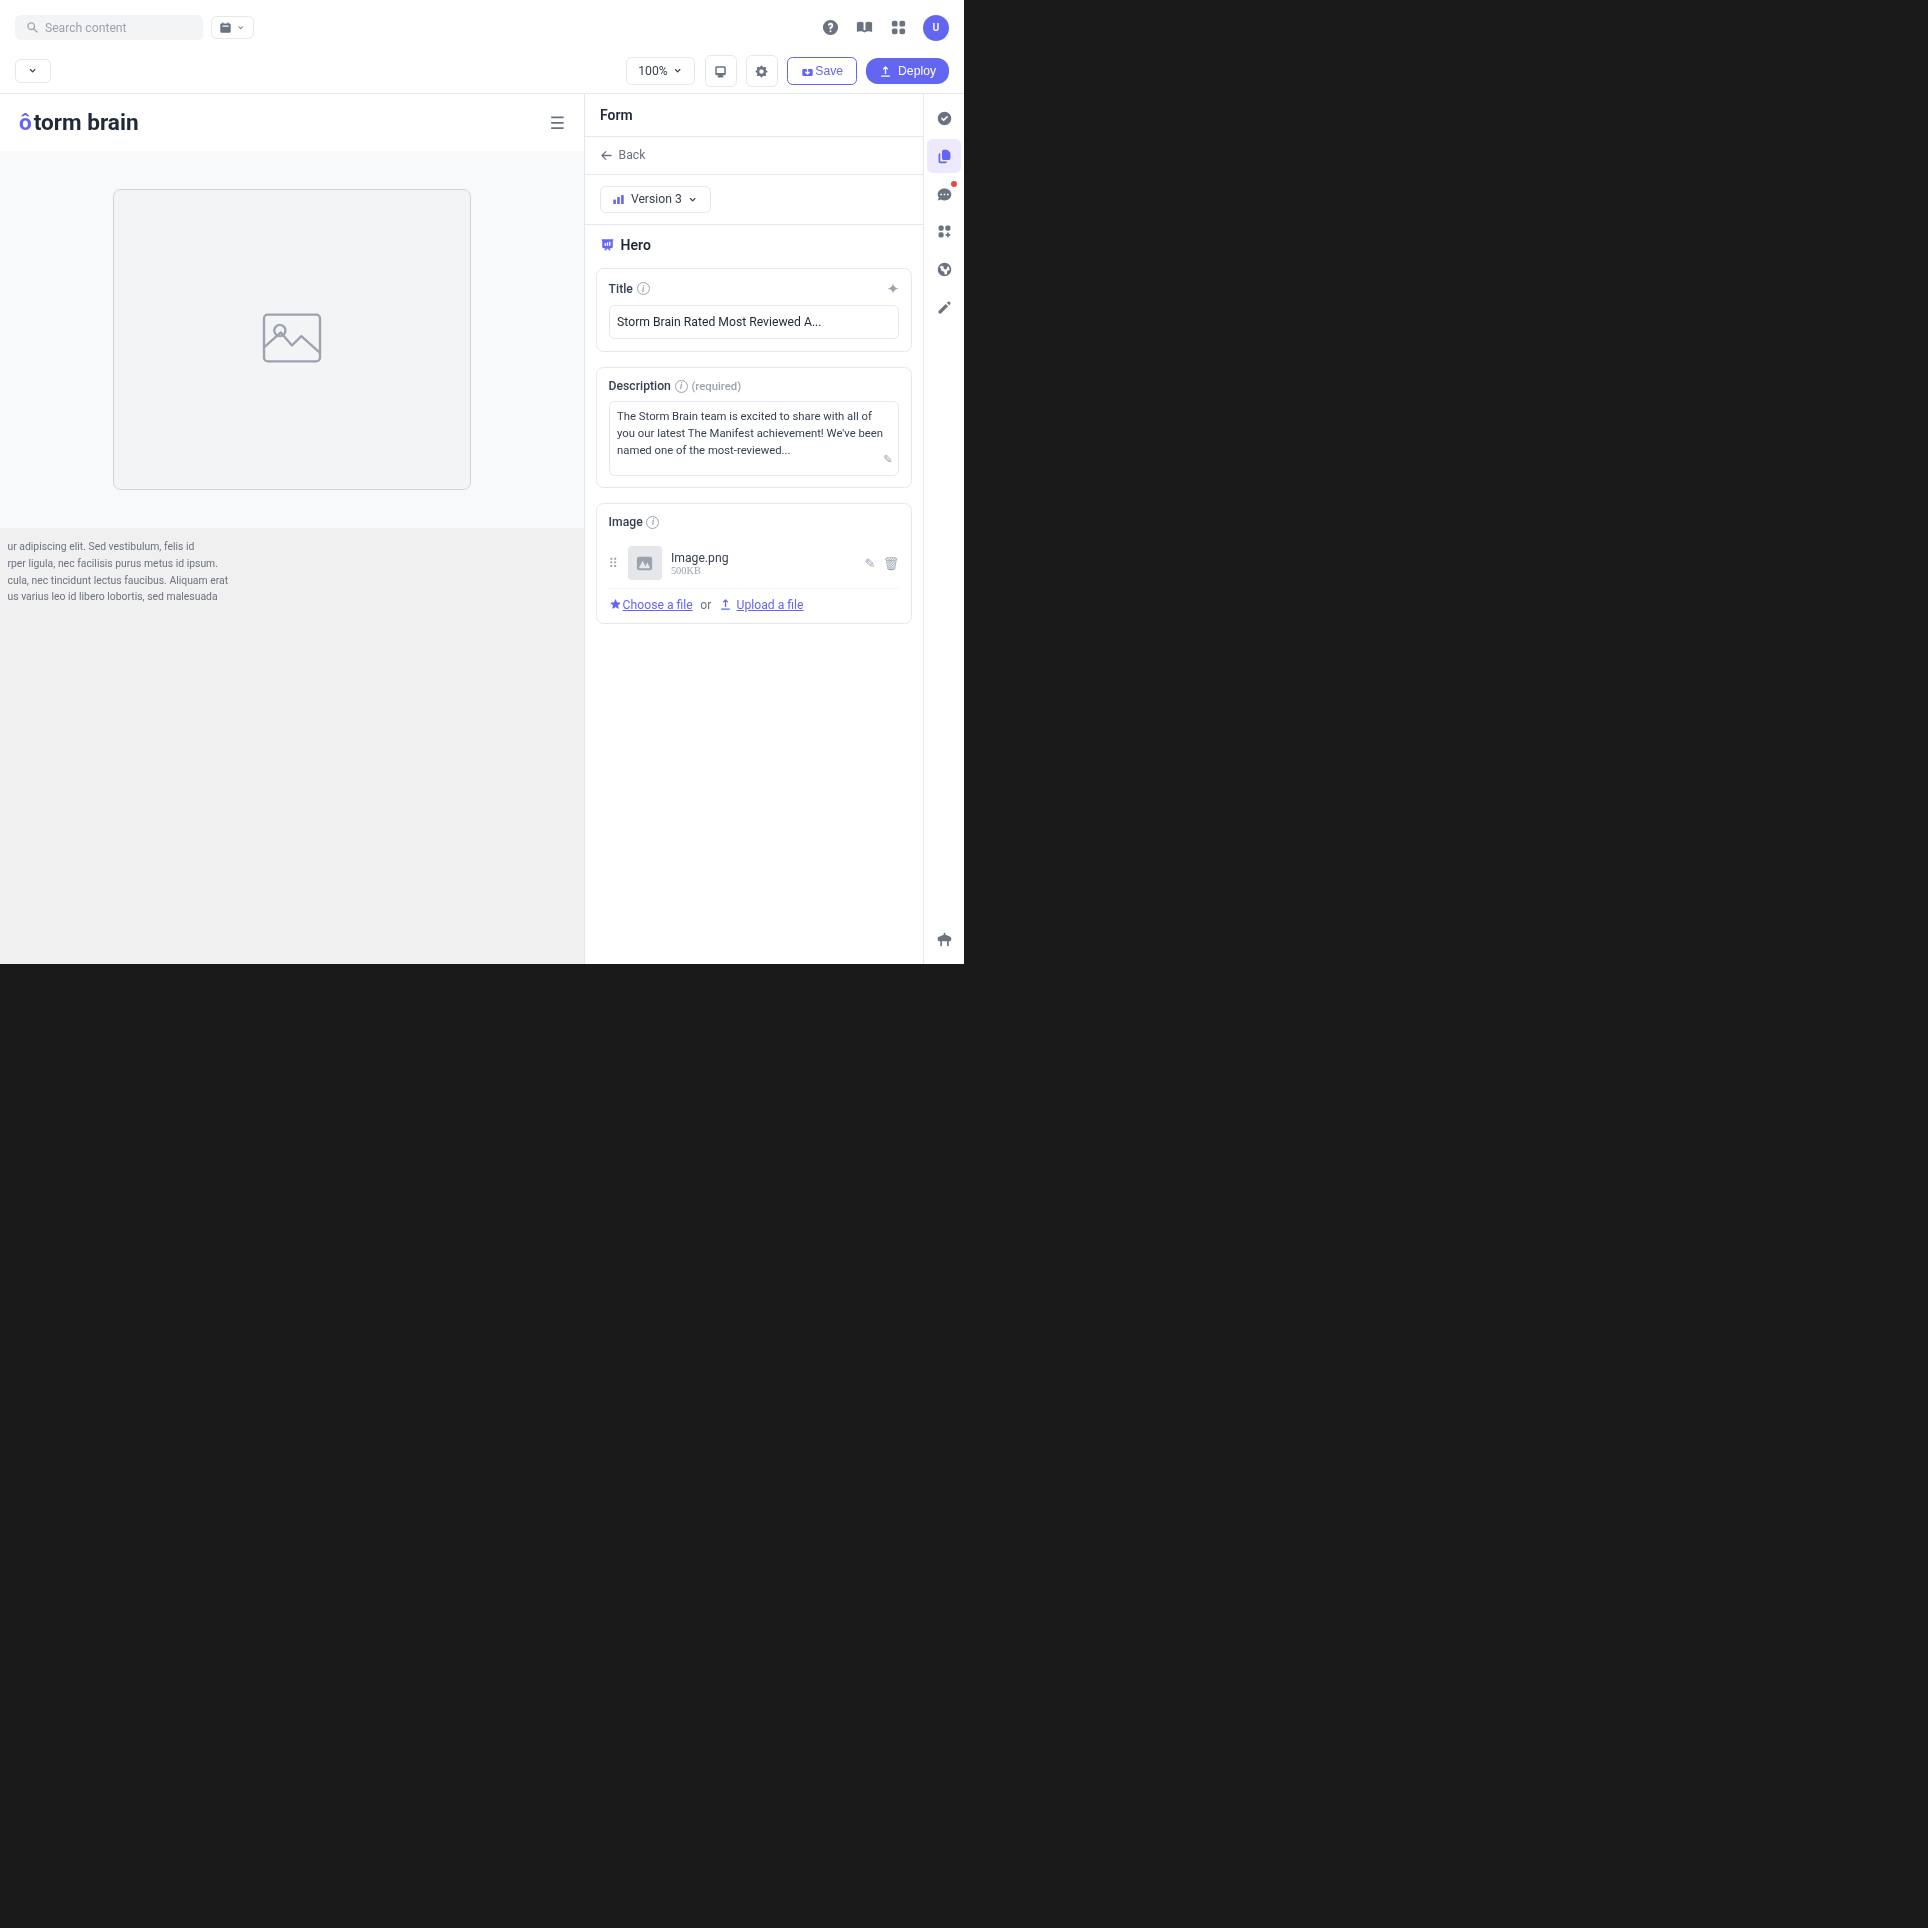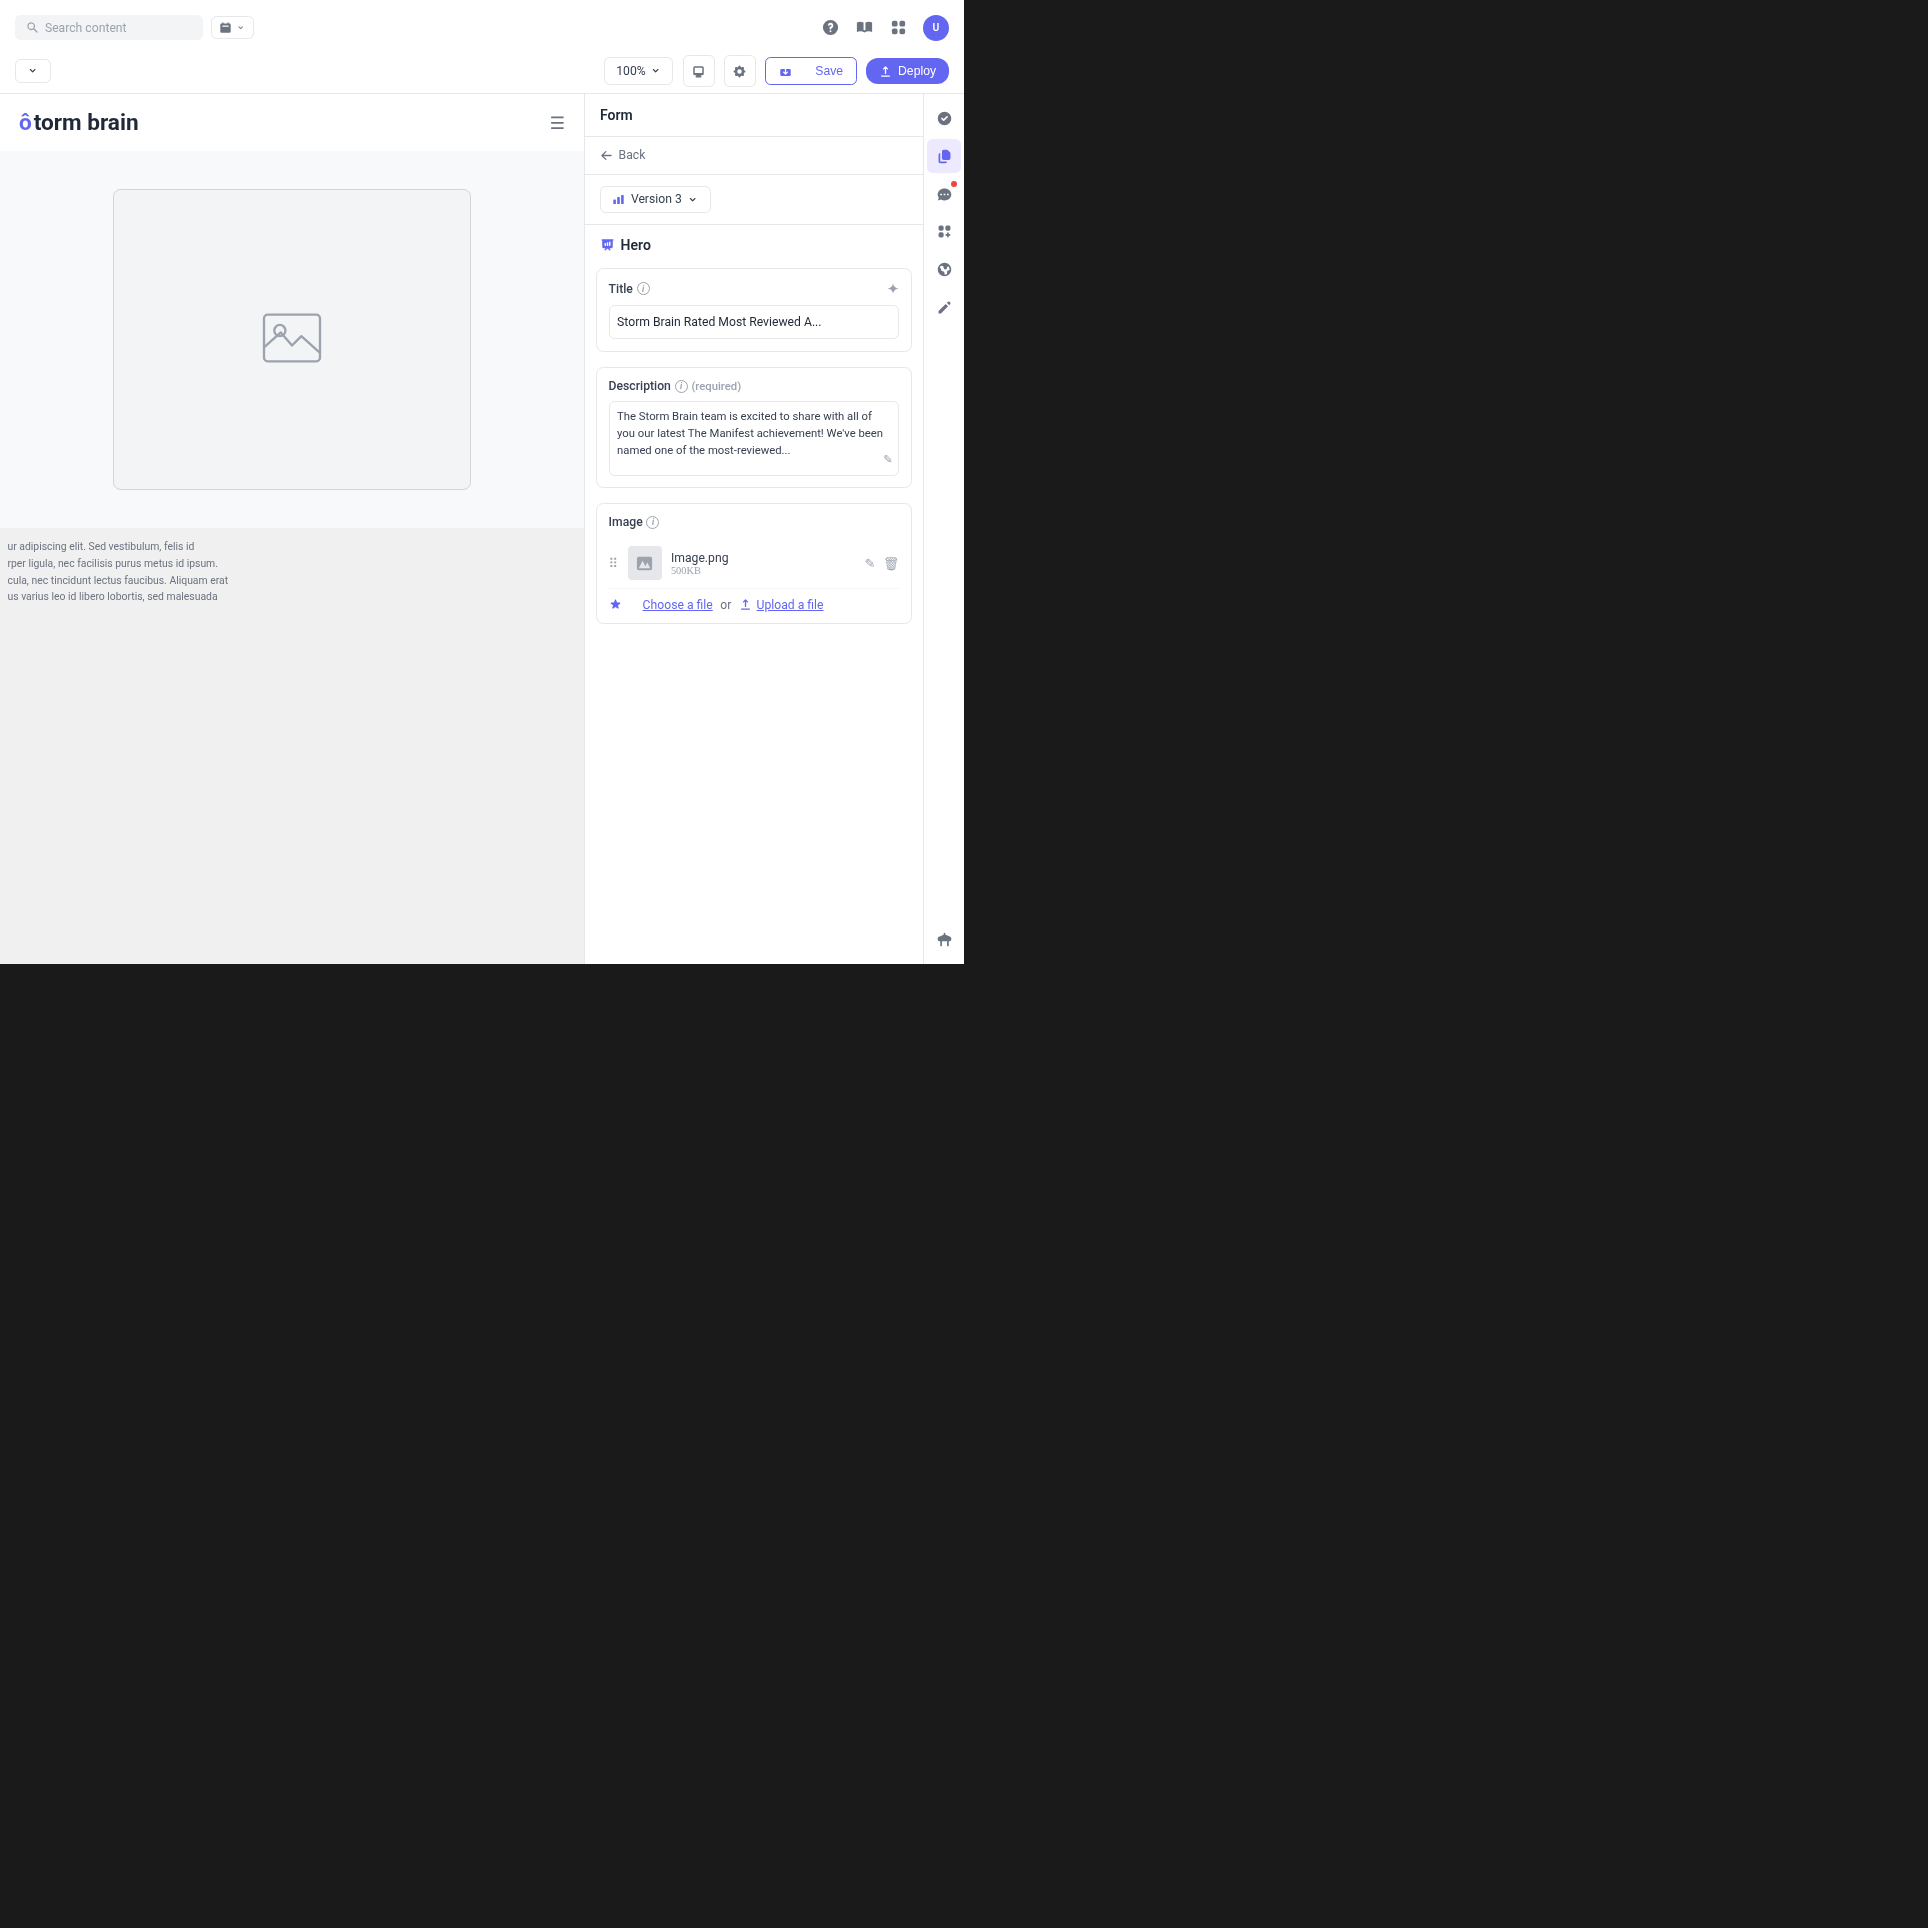--- a/index.html
+++ b/index.html
@@ -114,7 +114,7 @@
       color: #6b7280;
     }
     .save-btn {
-      display: flex; align-items: center; gap: 23px;
+      display: flex; align-items: center; gap: 1px;
       padding: 5.6px 13px;
       border: 0.9px solid #6366f1;
       border-radius: 5.6px;

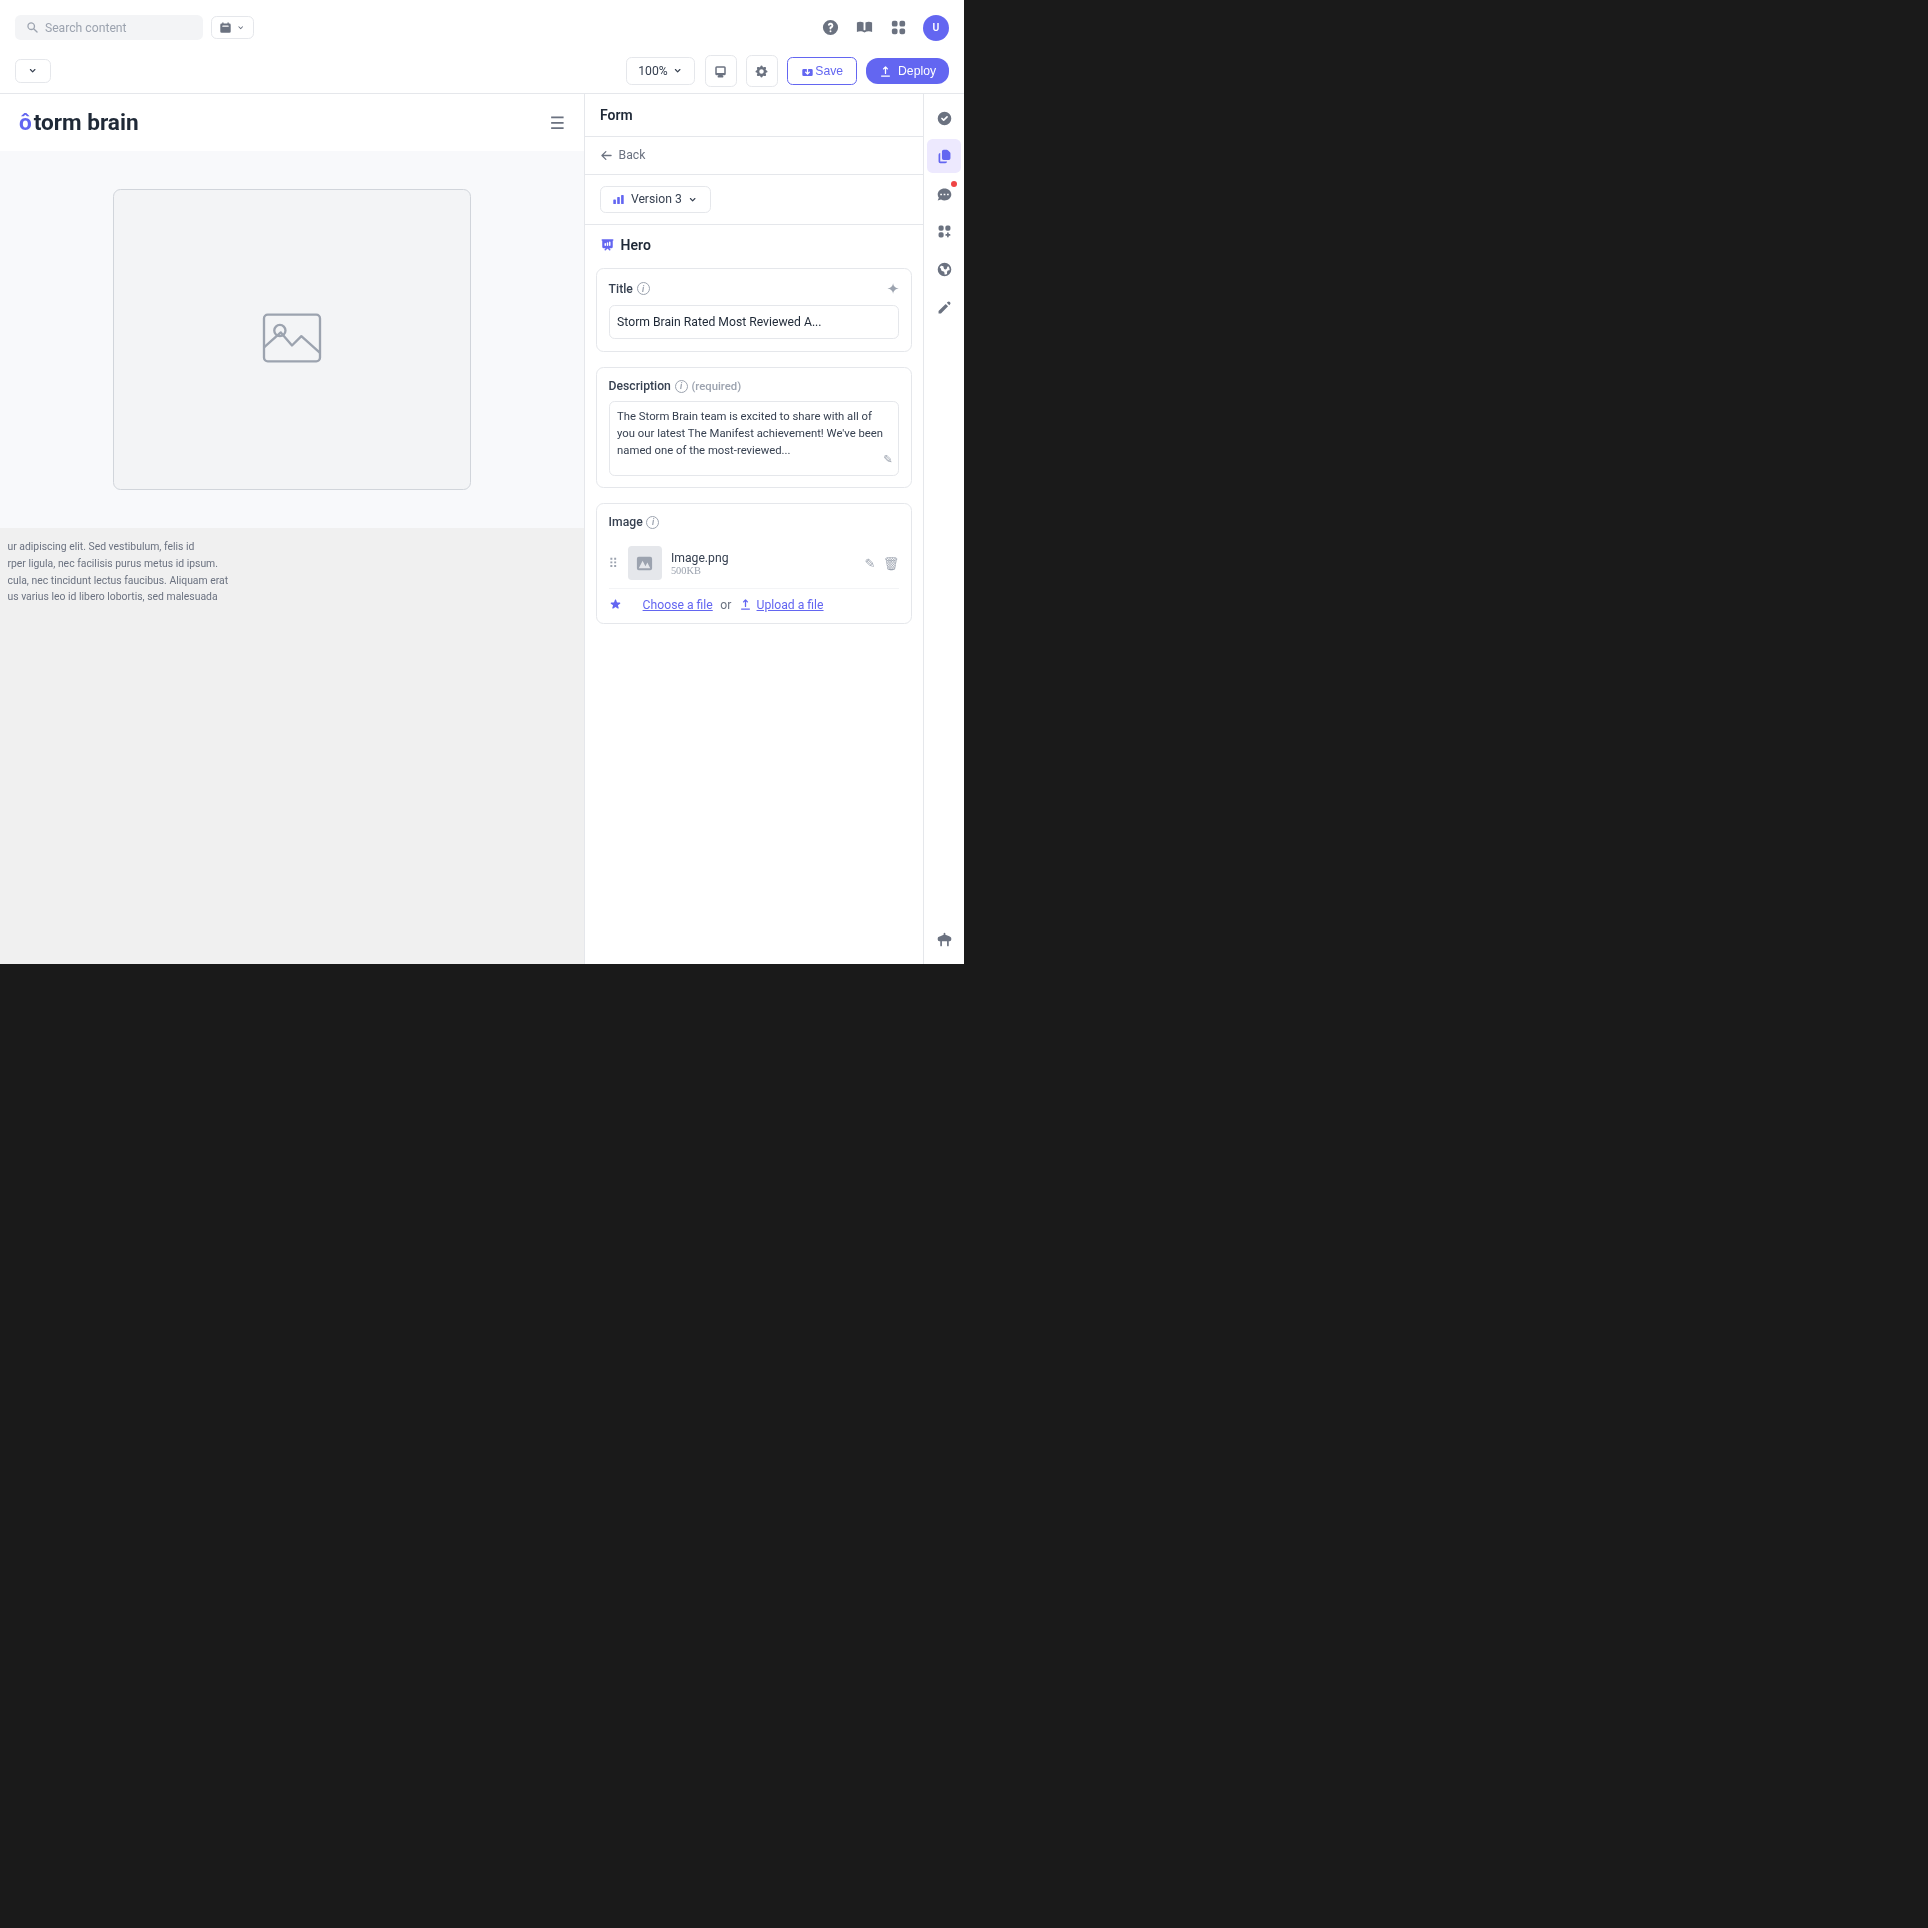--- a/index.html
+++ b/index.html
@@ -335,7 +335,7 @@
       padding-top: 9.4px;
     }
     .choose-file-btn {
-      display: flex; align-items: center; gap: 21px;
+      display: flex; align-items: center; gap: 1px;
       color: #6366f1;
       font-size: 12.2px;
       cursor: pointer;

